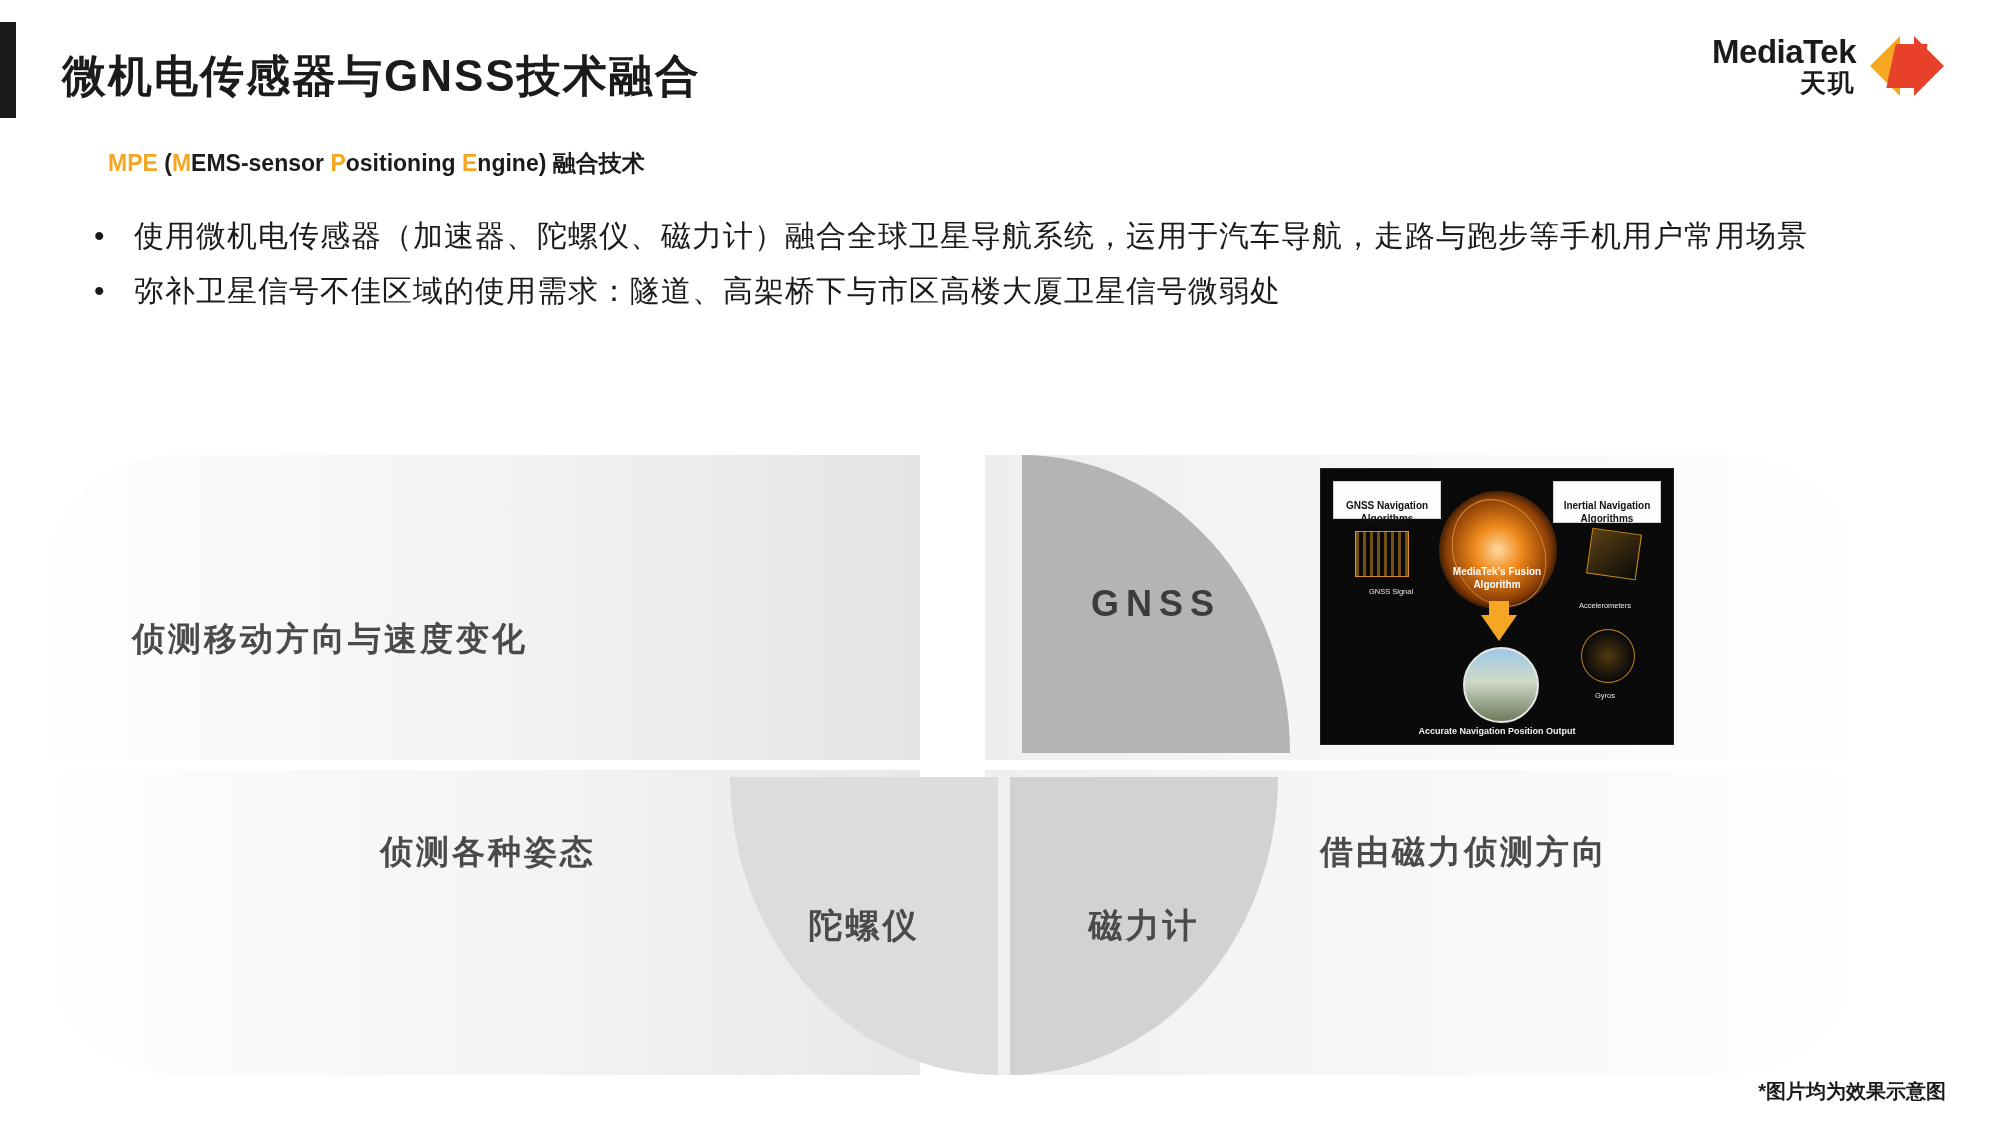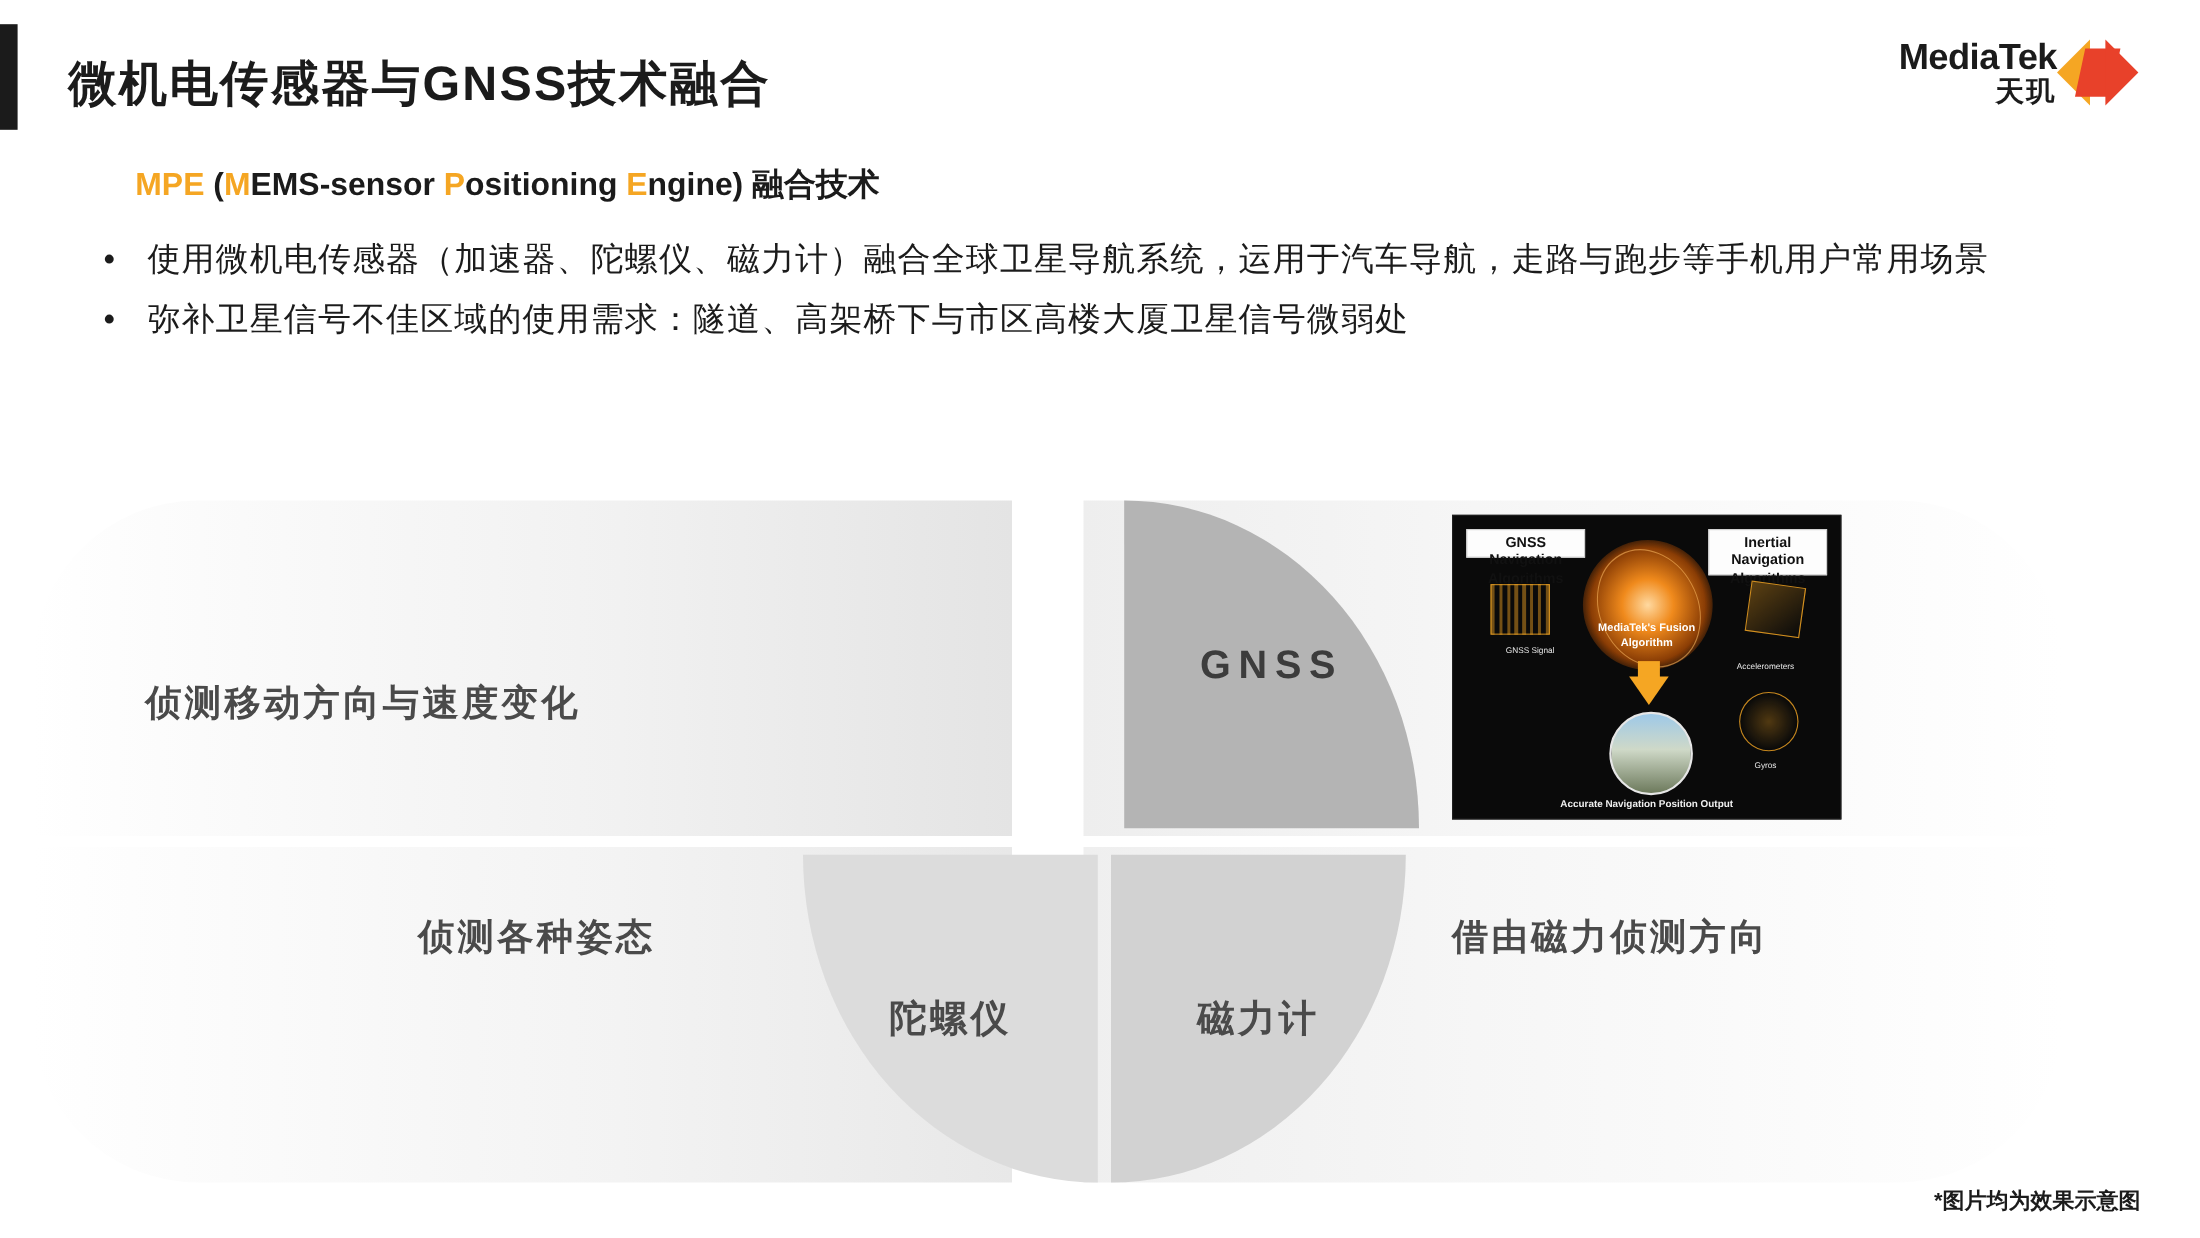--- a/index.html
+++ b/index.html
@@ -43,6 +43,7 @@
     top: 30px;
     display: flex;
     align-items: center;
+    gap: 14px;
   }
   .logo-text {
     text-align: right;

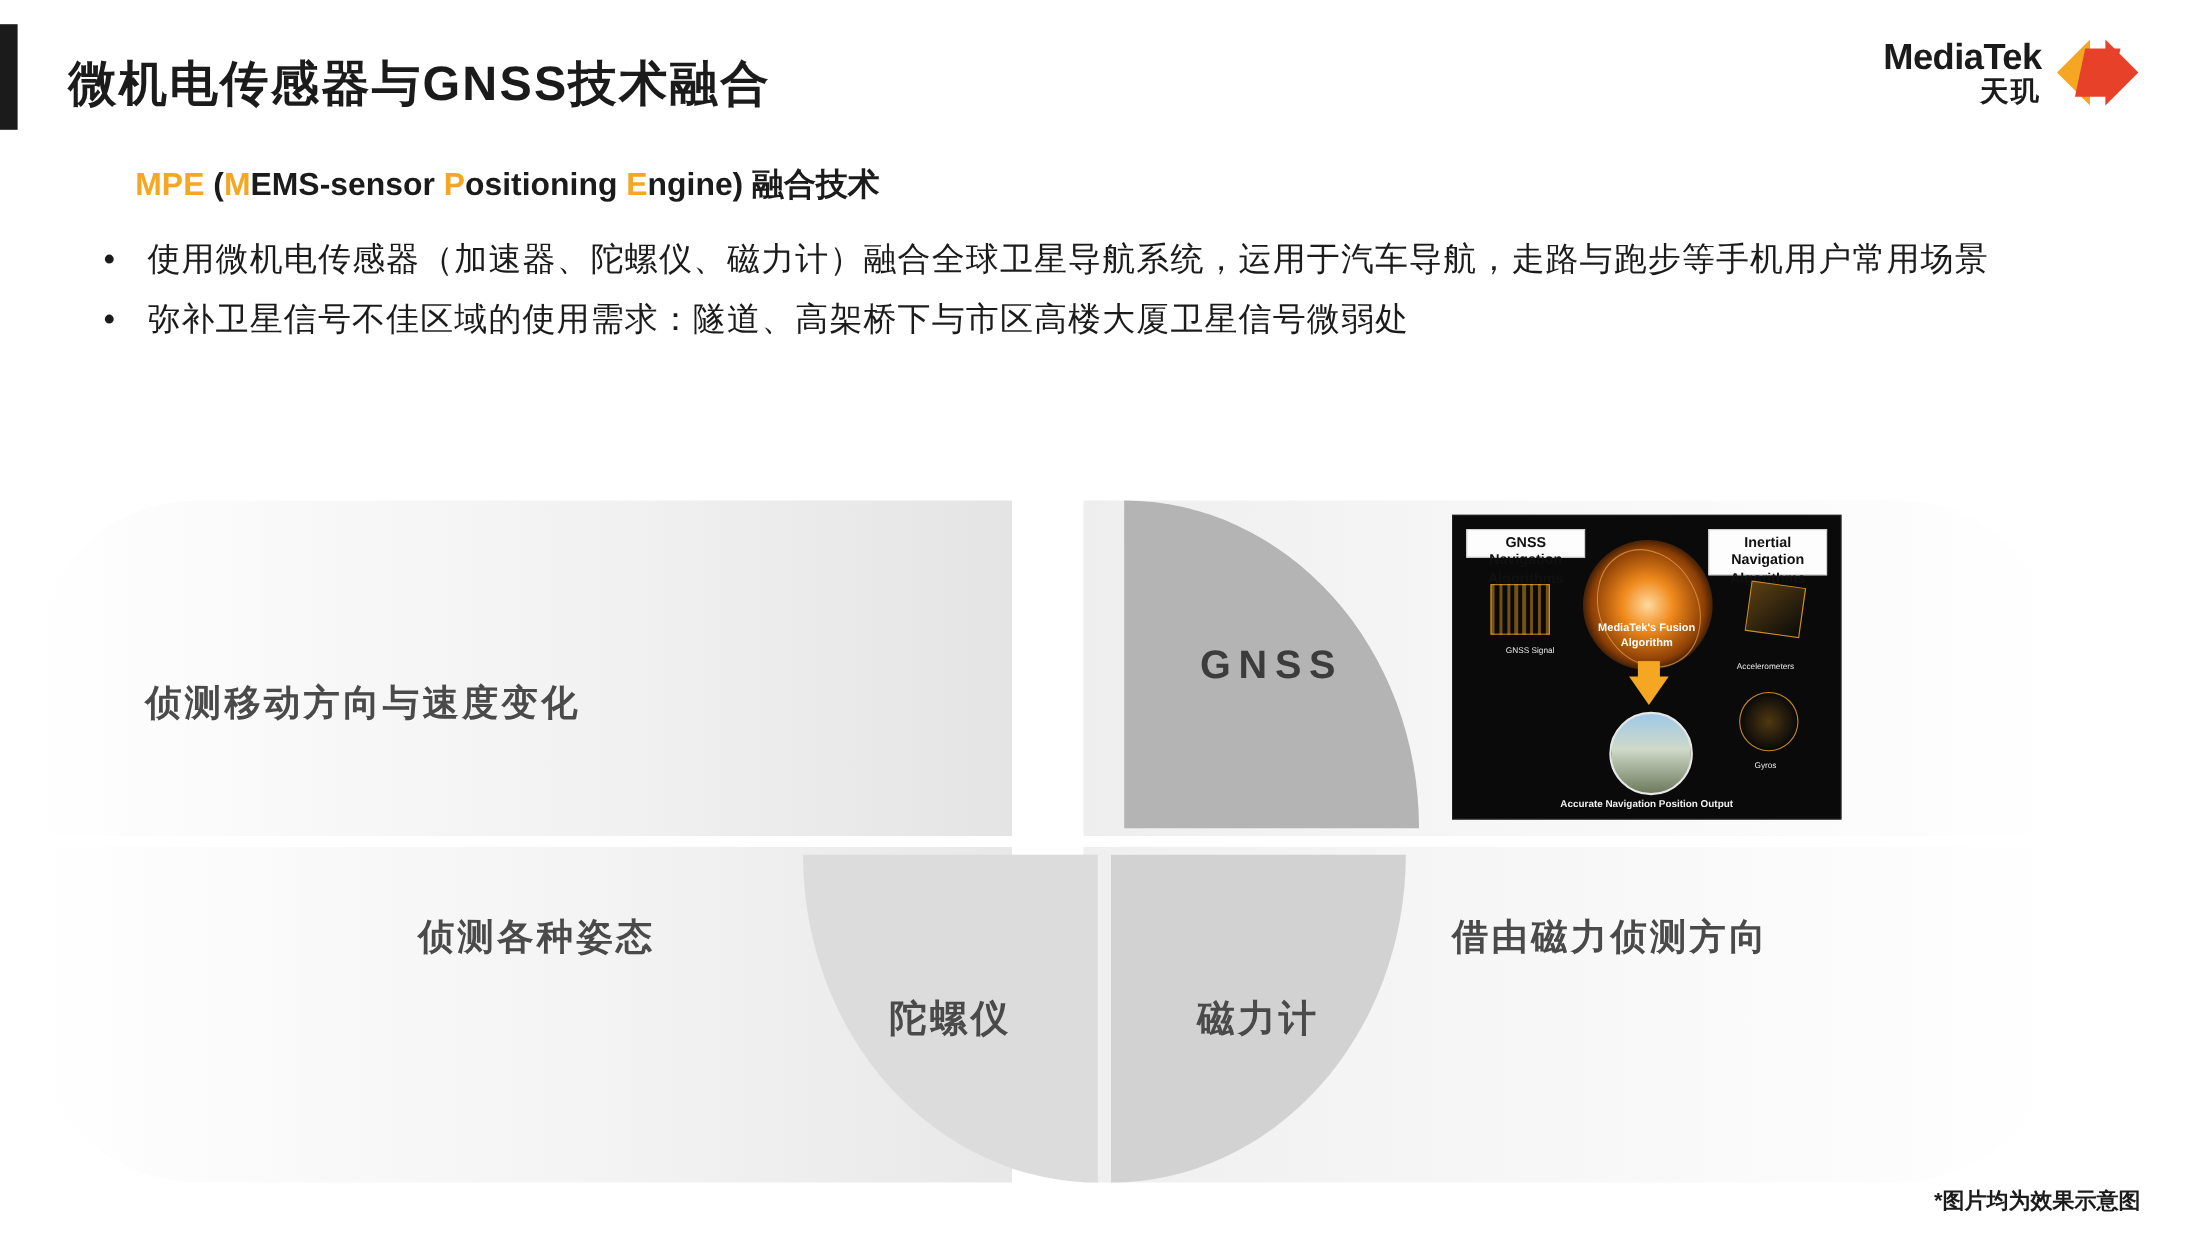--- a/index.html
+++ b/index.html
@@ -93,9 +93,9 @@
   
   .subtitle {
     position: absolute;
-    left: 123px;
+    left: 108px;
     top: 148px;
-    font-size: 29px;
+    font-size: 23px;
     font-weight: bold;
     color: #1b1b1b;
     white-space: nowrap;

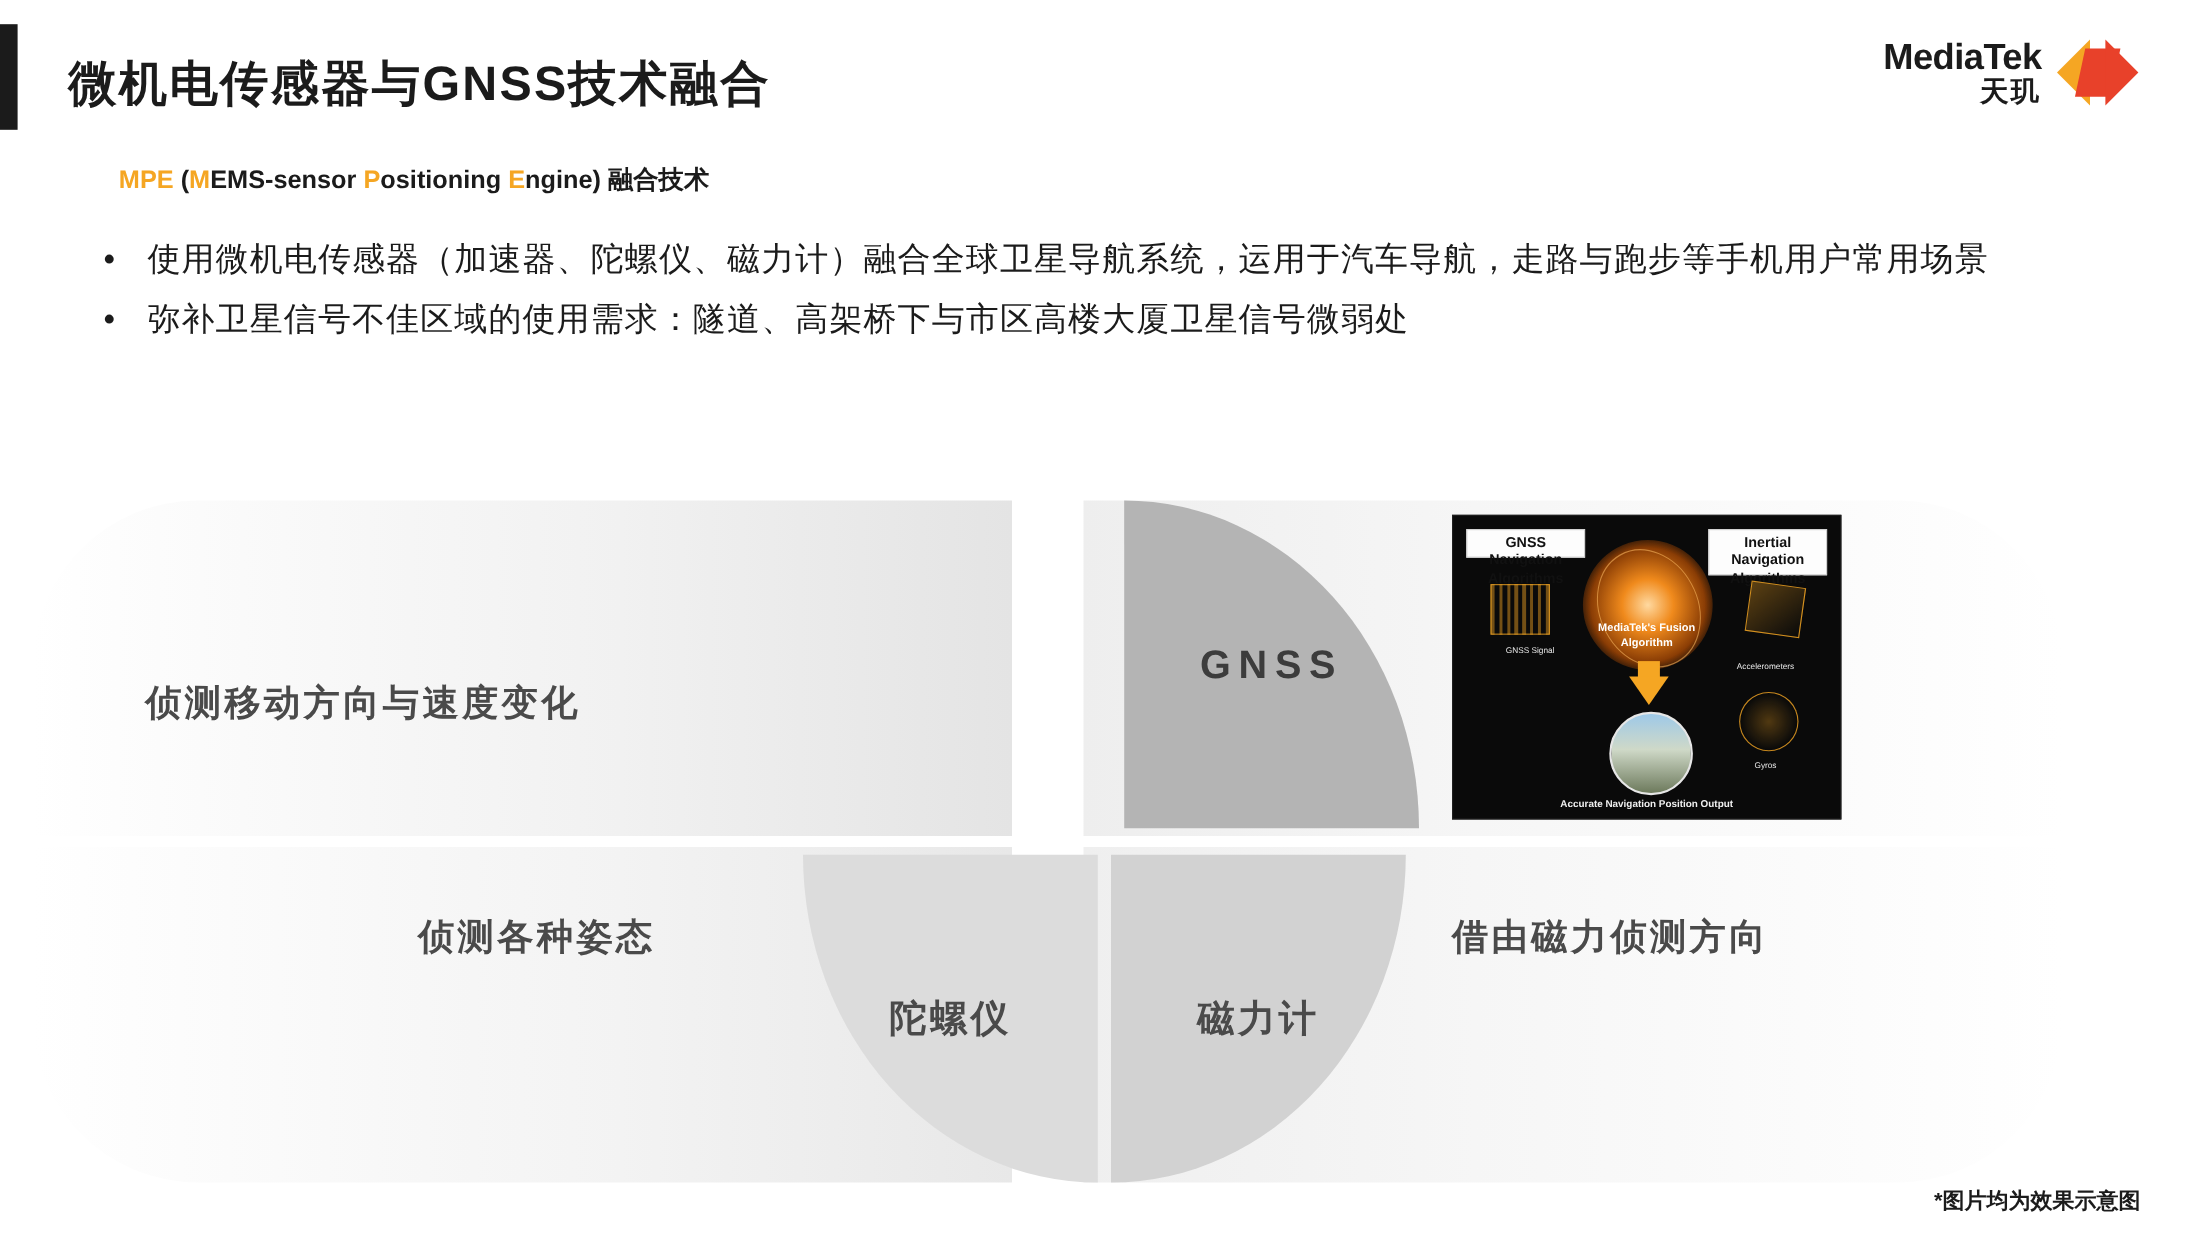--- a/index.html
+++ b/index.html
@@ -230,12 +230,12 @@
     position: absolute;
     background: #fdfdfd;
     border: 1px solid #d0d0d0;
-    font-size: 13px;
+    font-size: 10px;
     font-weight: bold;
     color: #111;
     text-align: center;
     line-height: 1.25;
-    padding: 3px 2px;
+    padding: 18px 2px;
     box-sizing: border-box;
   }
   .tb-left-title { left: 12px; top: 12px; width: 108px; height: 26px; }

